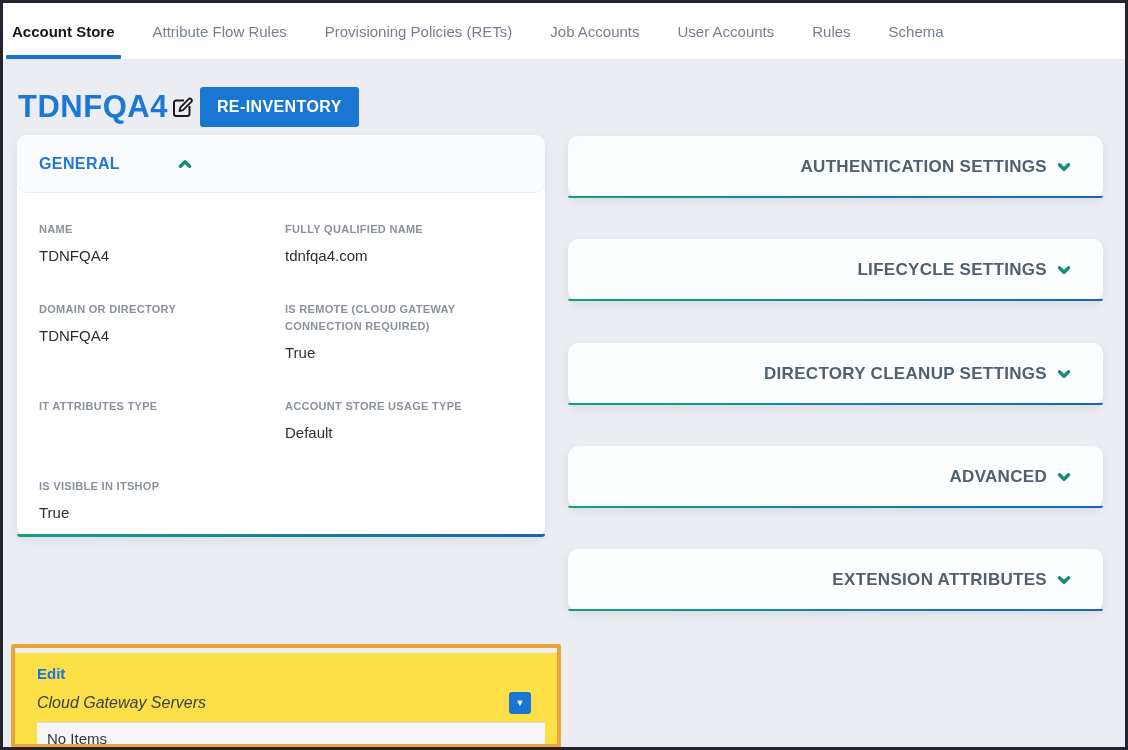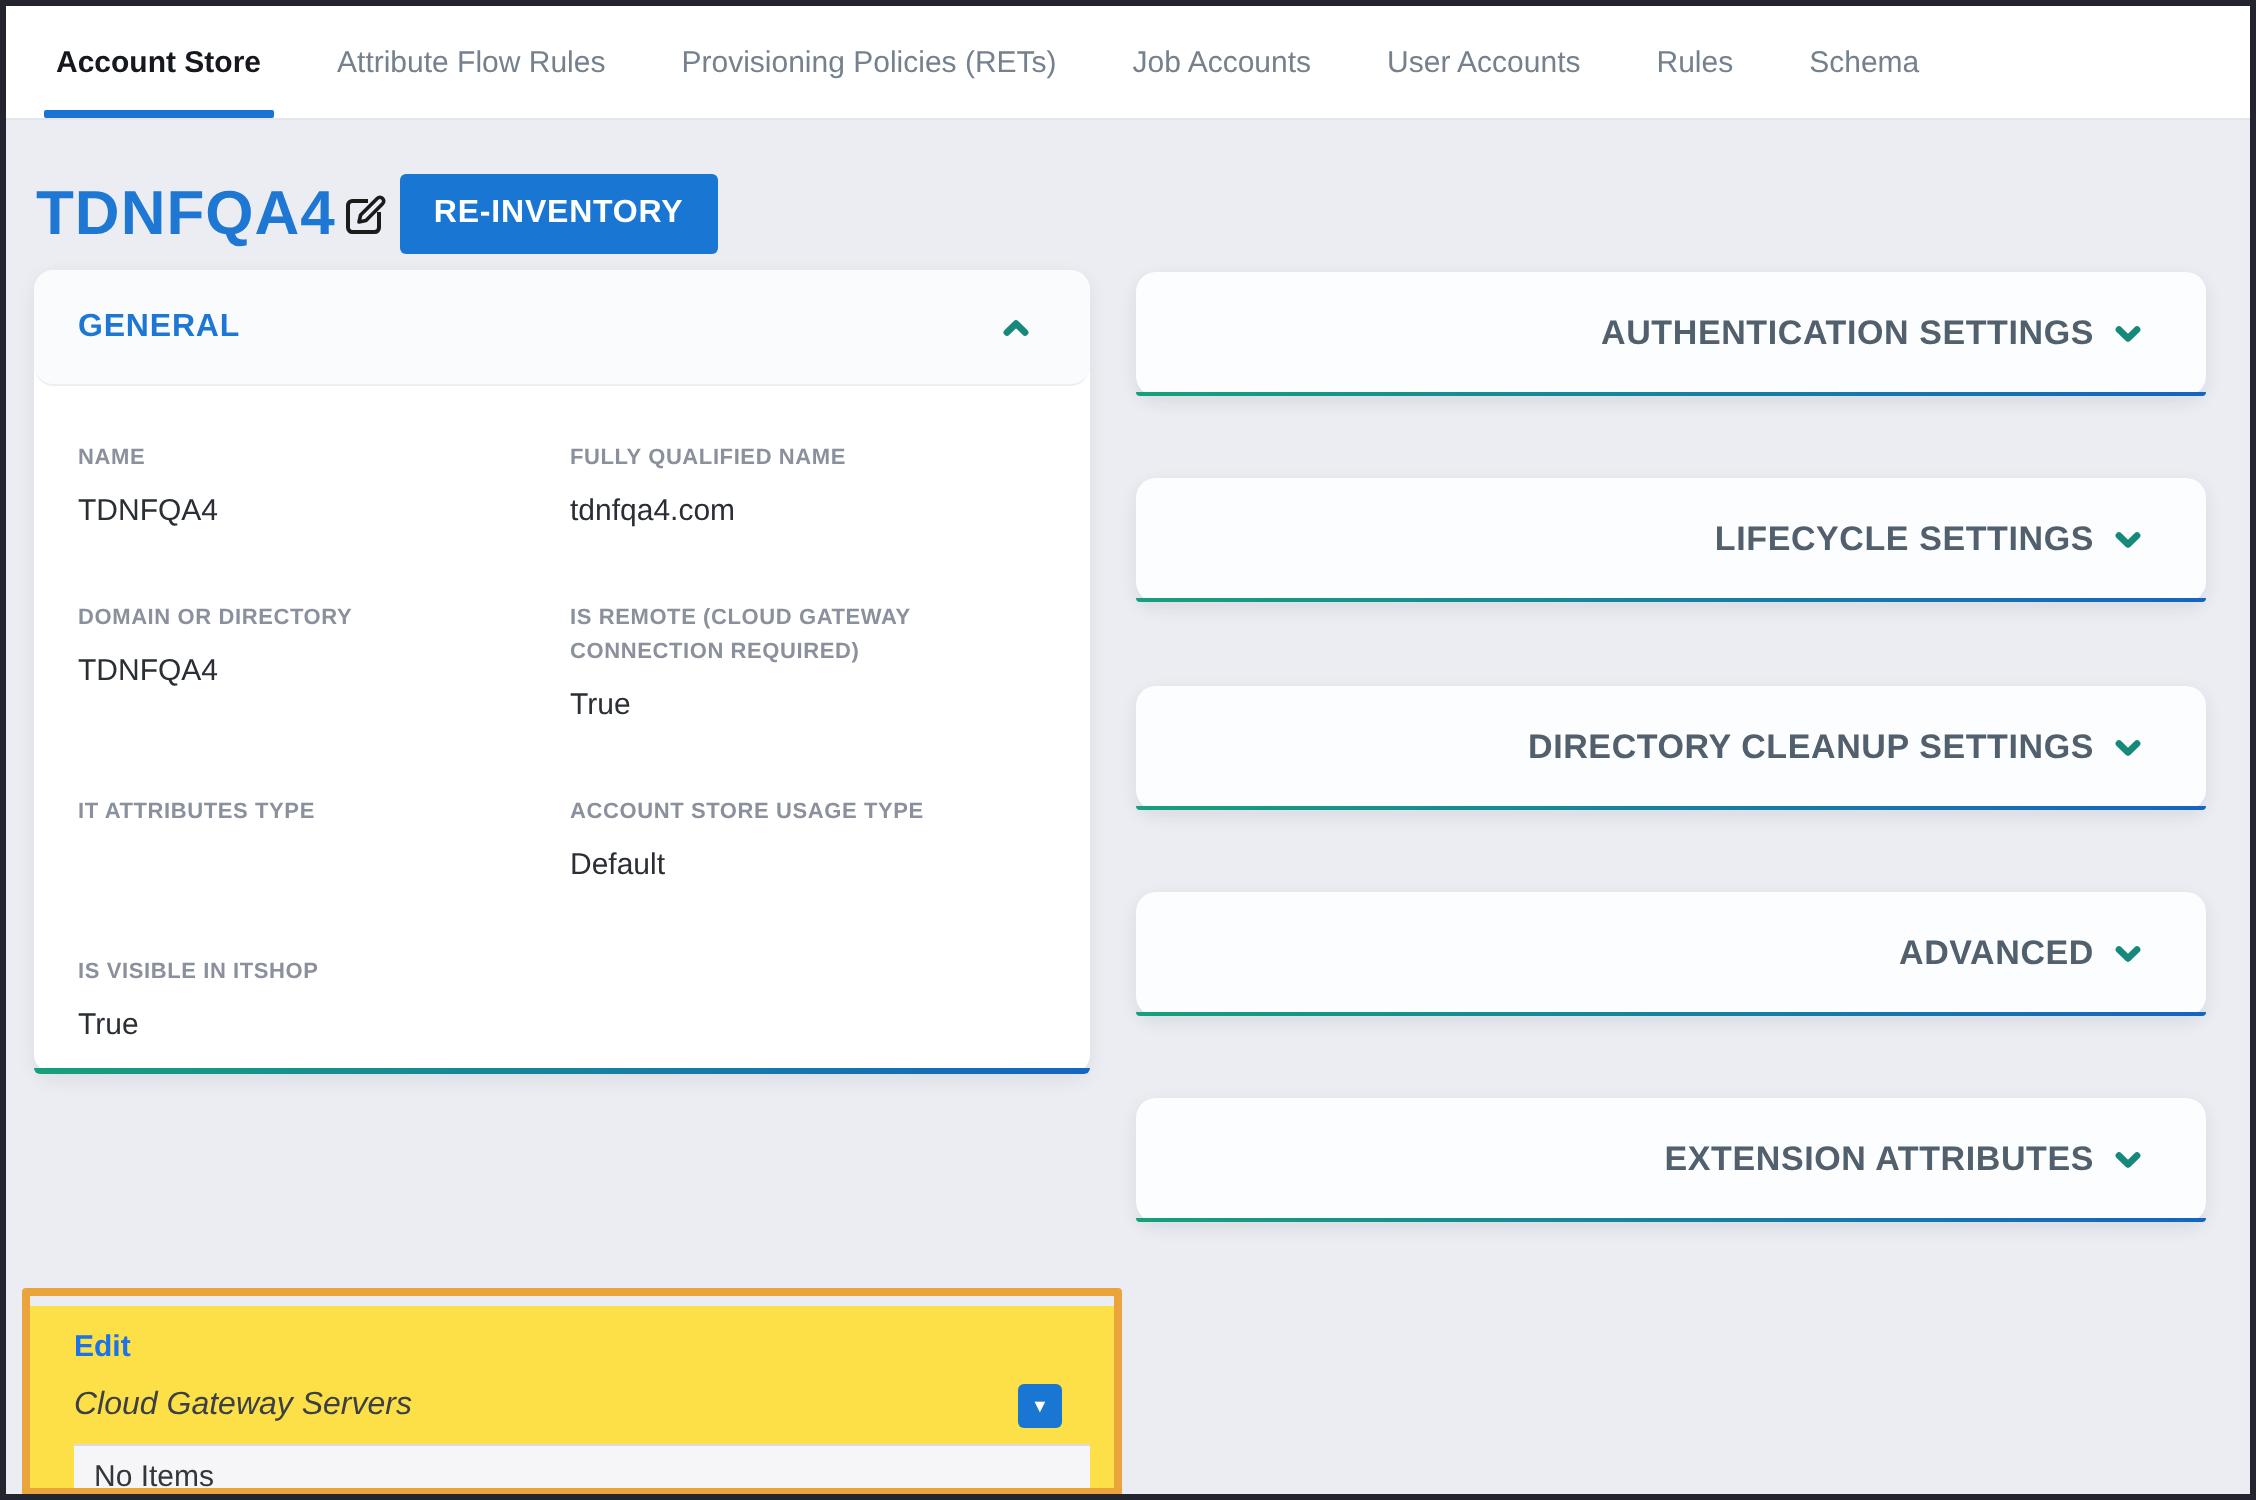--- a/index.html
+++ b/index.html
@@ -16,7 +16,7 @@
   .tabbar {
     position:absolute; top:0; left:0; right:0; height:57px;
     background:#ffffff; border-bottom:1px solid #e3e5ea;
-    display:flex; align-items:stretch; padding-left:25px; gap:38px;
+    display:flex; align-items:stretch; padding-left:9px; gap:38px;
   }
   .tab {
     font-size:15px; color:#76818e; cursor:pointer;

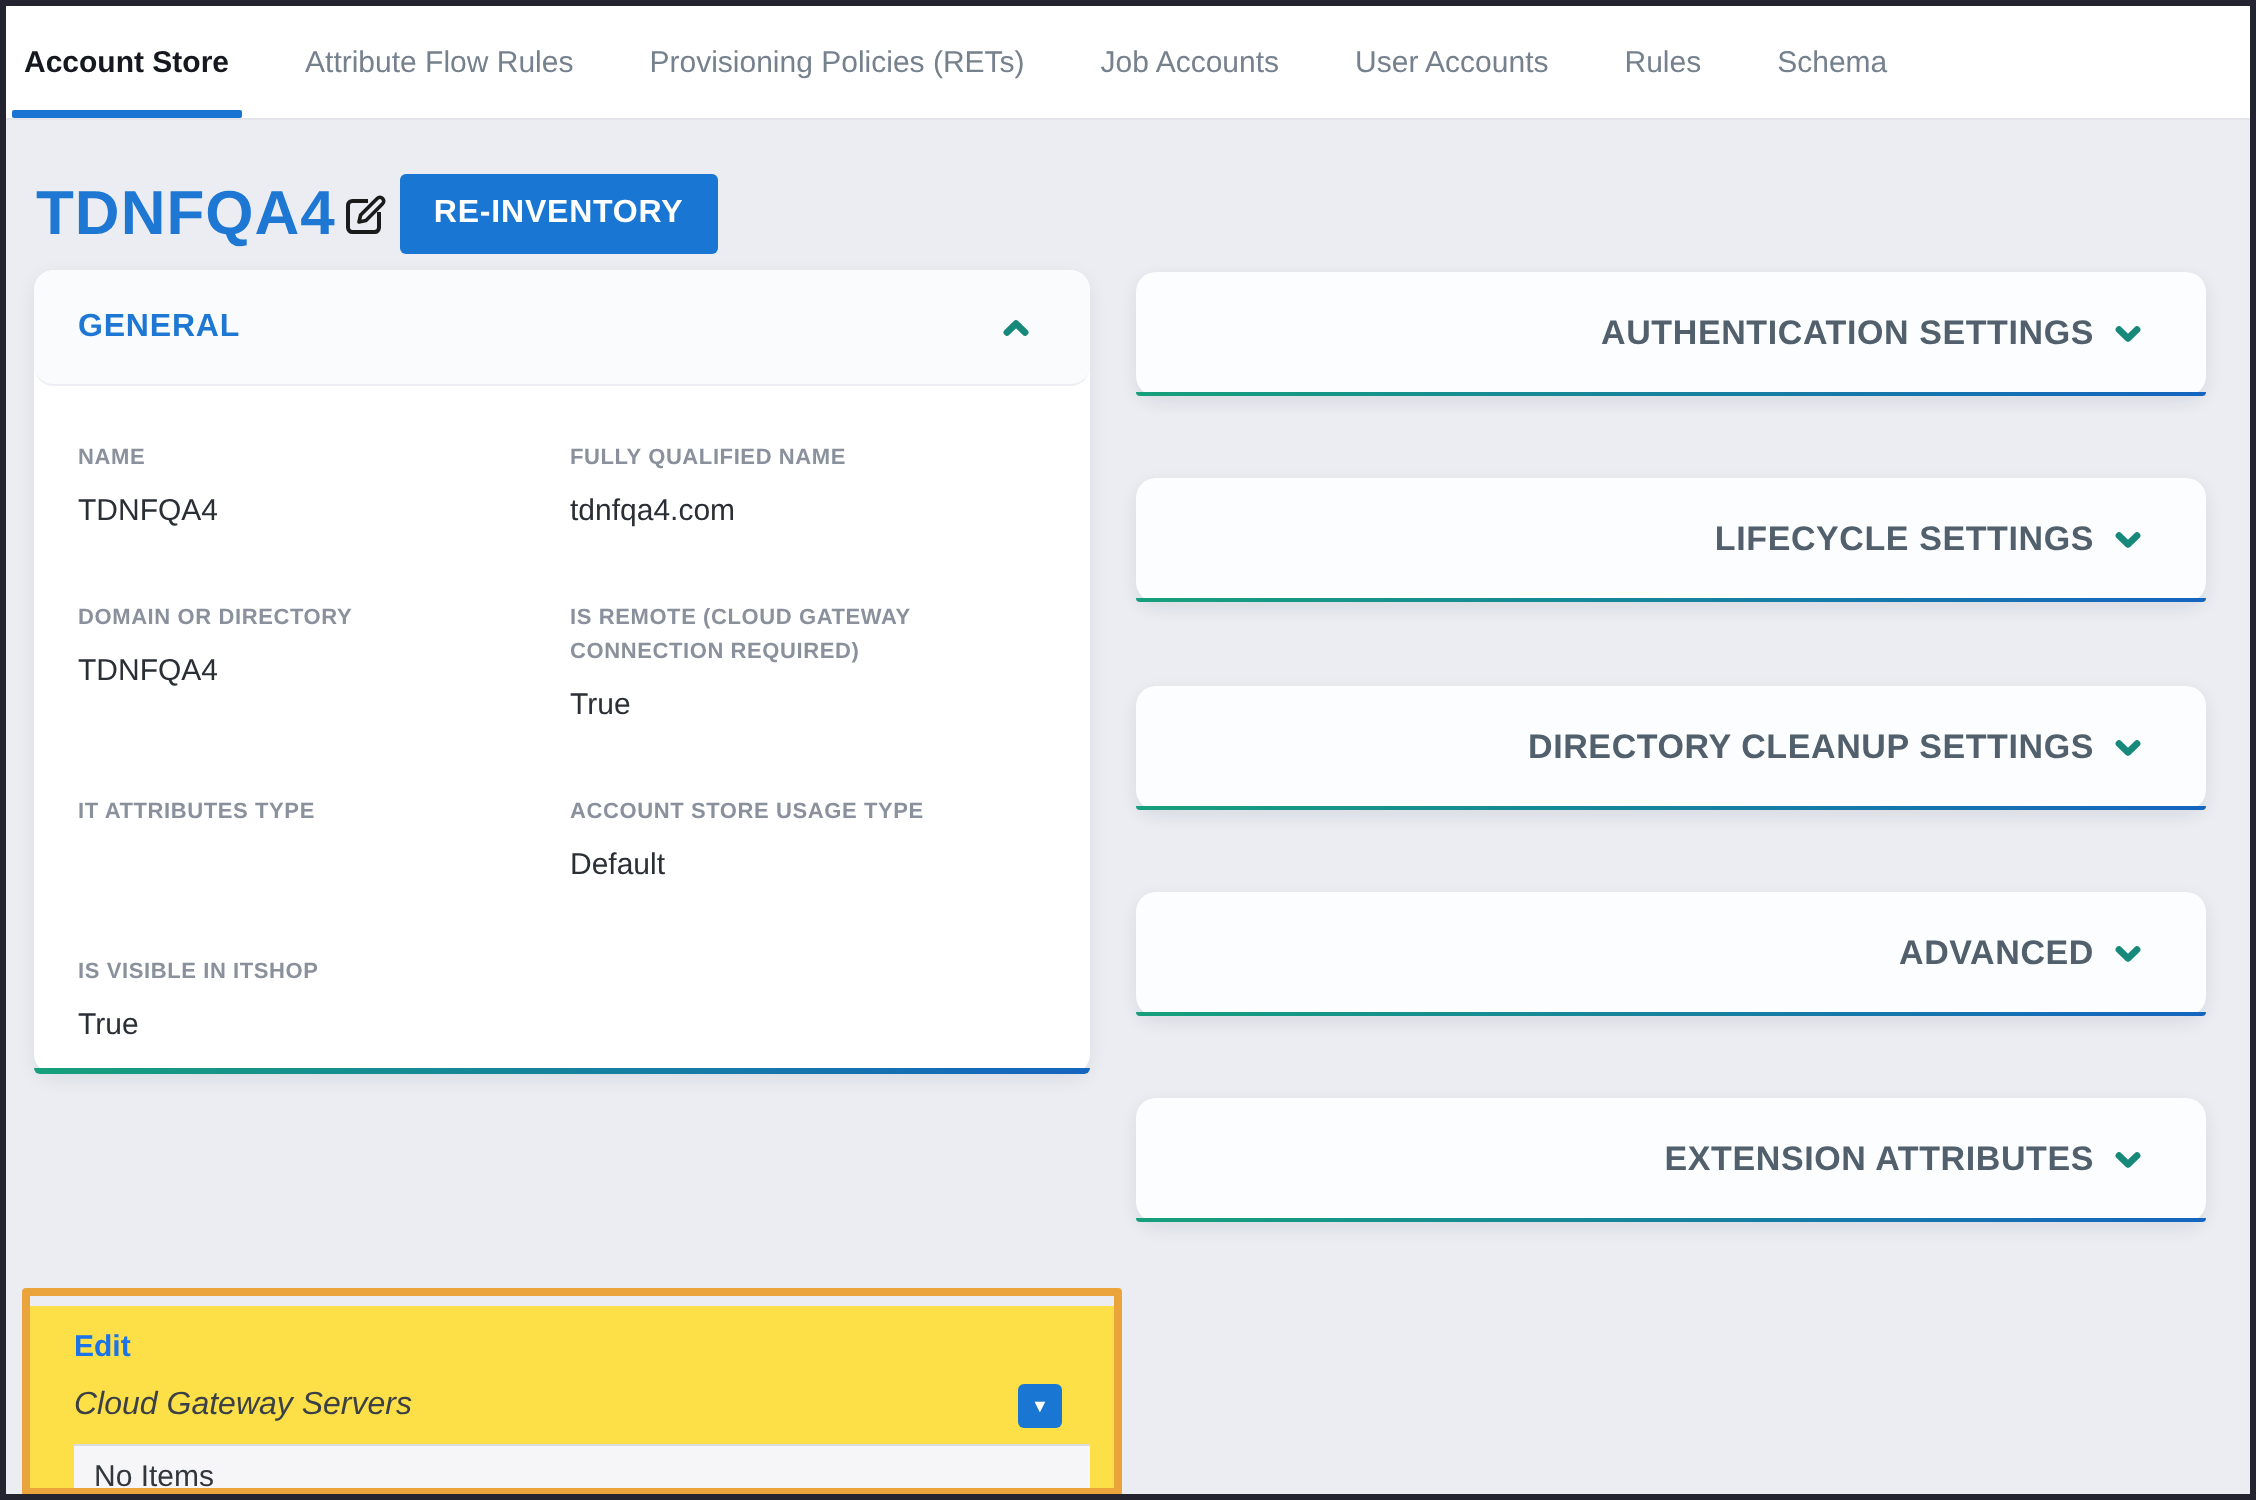--- a/index.html
+++ b/index.html
@@ -63,7 +63,7 @@
   .general-header {
     height:58px; background:#fafbfd; border-bottom:1px solid #eceef3;
     border-radius:10px; display:flex; align-items:center;
-    justify-content:space-between; padding:0 20px 0 22px;gap:48px;
+    justify-content:flex-start; padding:0 20px 0 22px;gap:48px;
   }
   .general-title { color:#1e78d3; font-weight:bold; font-size:16px; letter-spacing:0.4px; }
   .general-body {

